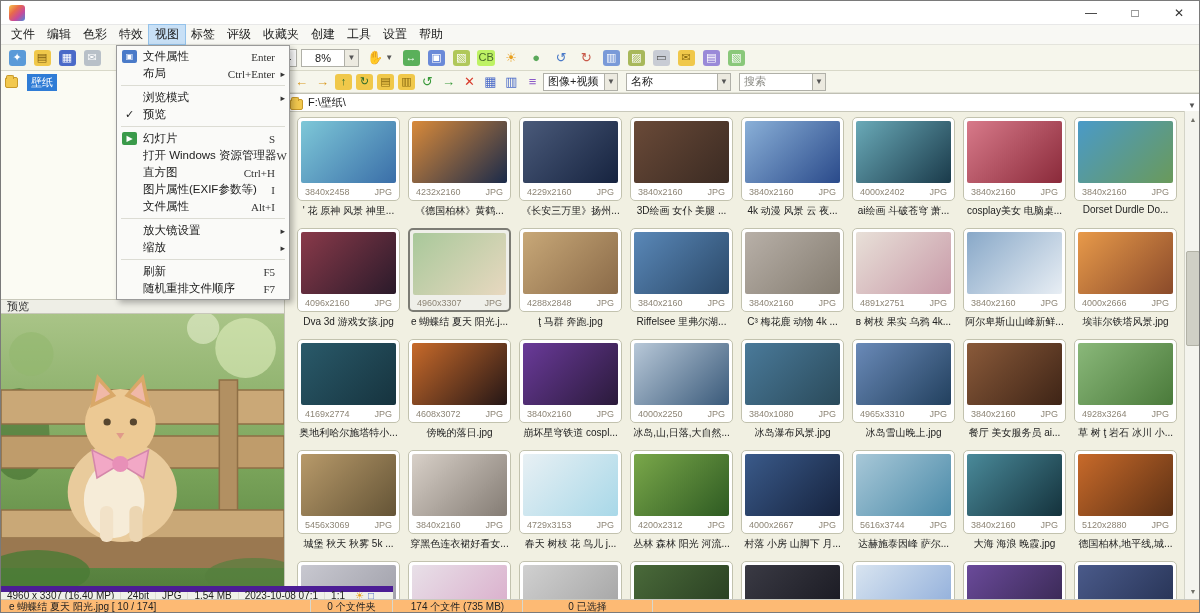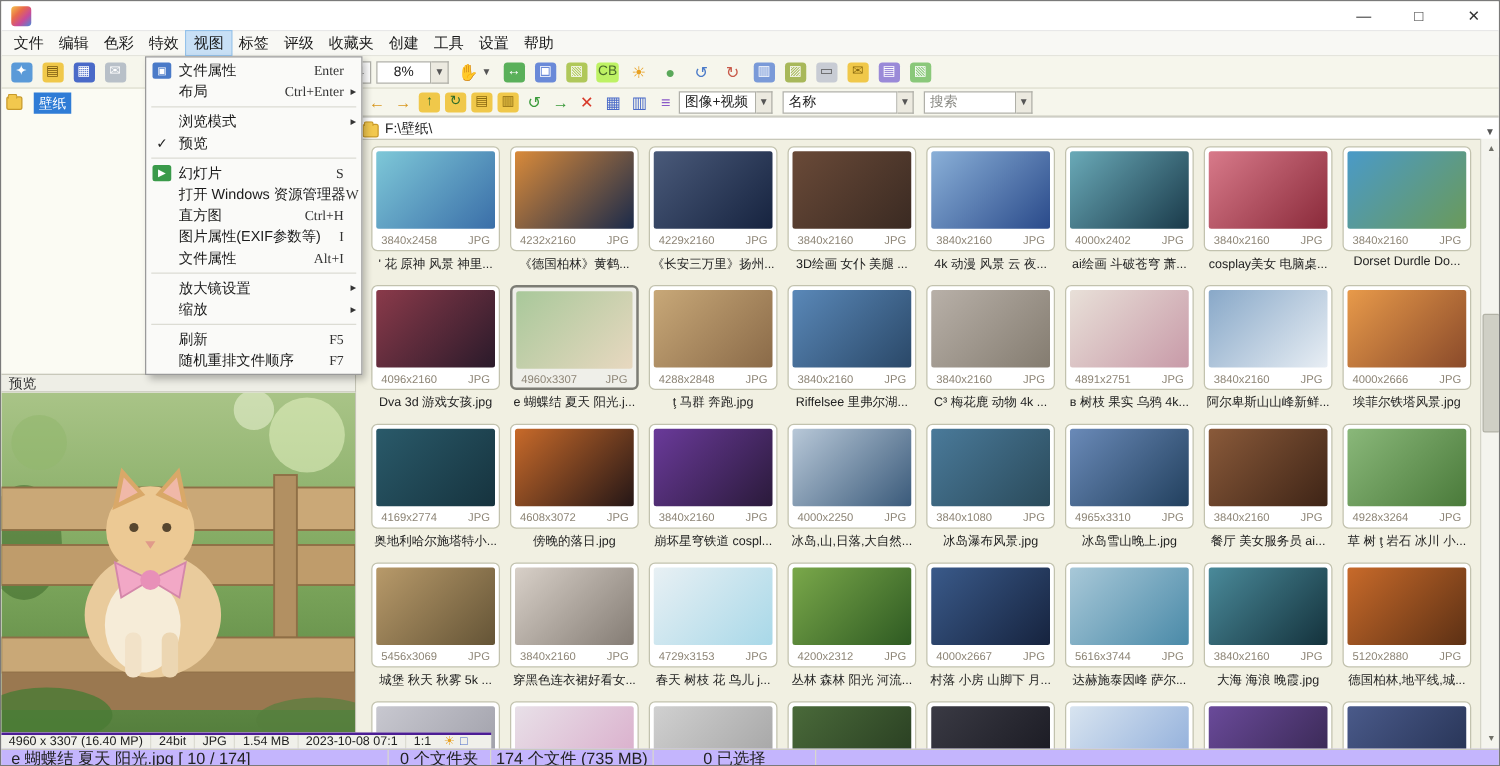--- a/index.html
+++ b/index.html
@@ -102,7 +102,7 @@
 
   
   .statusline1{position:absolute;left:0;top:585px;width:392px;height:13px;background:#f0f0ea;
-    border-top:2px solid #4c1d95;z-index:30;display:flex;align-items:center;font-size:10px;color:#222;}
+    border-top:6px solid #4c1d95;z-index:30;display:flex;align-items:center;font-size:10px;color:#222;}
   .s1-cell{padding:0 6px;border-right:1px solid #dcdcd2;white-space:nowrap;height:100%;display:flex;align-items:center;}
   .s1-ico{font-size:10px;margin-left:4px;}
   .statusbar2{position:absolute;left:0;top:598px;width:1200px;height:15px;background:#c4b5fd;

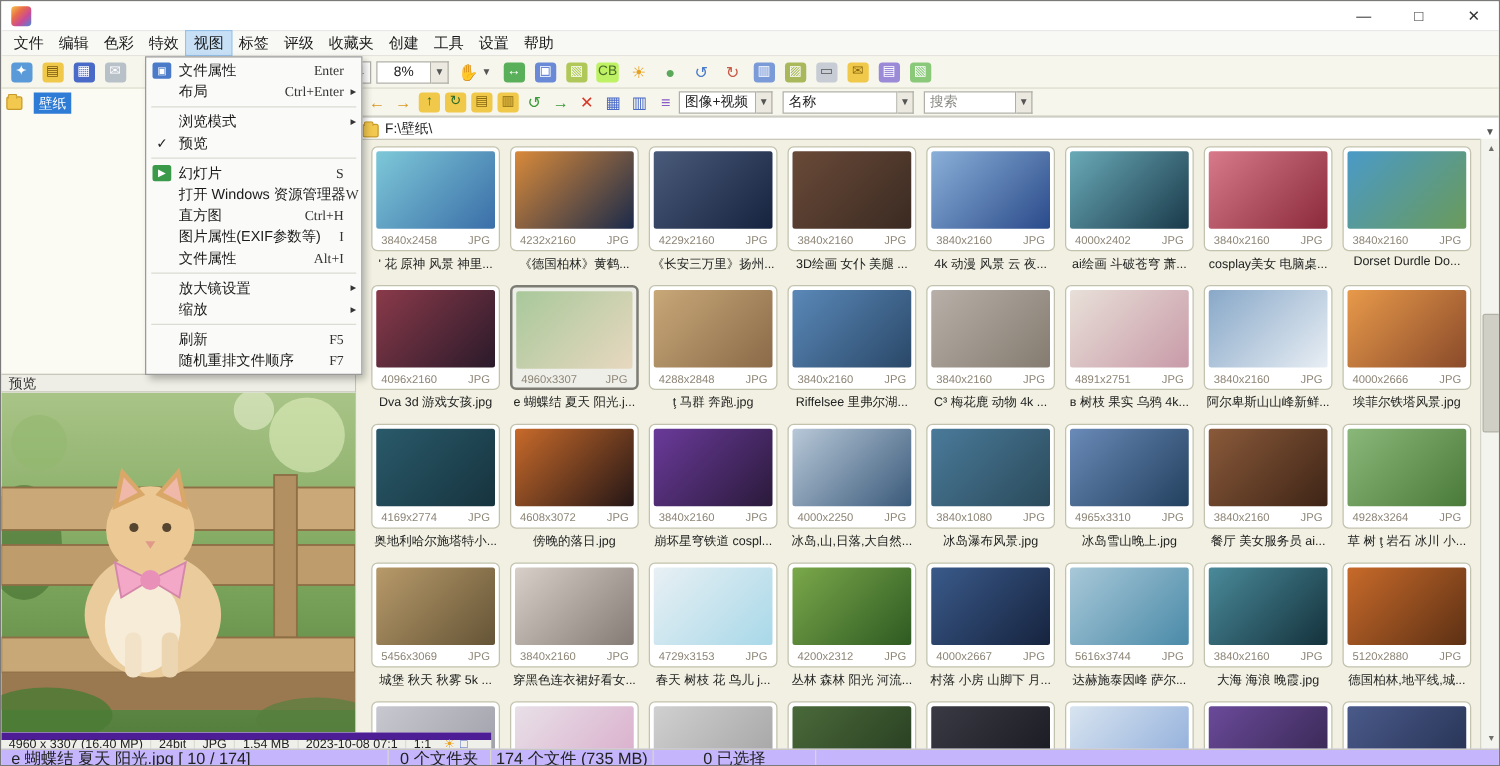--- a/index.html
+++ b/index.html
@@ -105,8 +105,8 @@
     border-top:6px solid #4c1d95;z-index:30;display:flex;align-items:center;font-size:10px;color:#222;}
   .s1-cell{padding:0 6px;border-right:1px solid #dcdcd2;white-space:nowrap;height:100%;display:flex;align-items:center;}
   .s1-ico{font-size:10px;margin-left:4px;}
-  .statusbar2{position:absolute;left:0;top:598px;width:1200px;height:15px;background:#c4b5fd;
-    border-top:1px solid #c8c8c0;z-index:30;display:flex;font-size:13px;color:#222;}
+  .statusbar2{position:absolute;left:0;top:598px;width:1200px;height:15px;background:#fdba74;
+    border-top:1px solid #c8c8c0;z-index:30;display:flex;font-size:10px;color:#222;}
   .s2-cell{border-right:1px solid #d8d8ce;display:flex;align-items:center;padding:0 8px;white-space:nowrap;}
 </style>
 </head>

